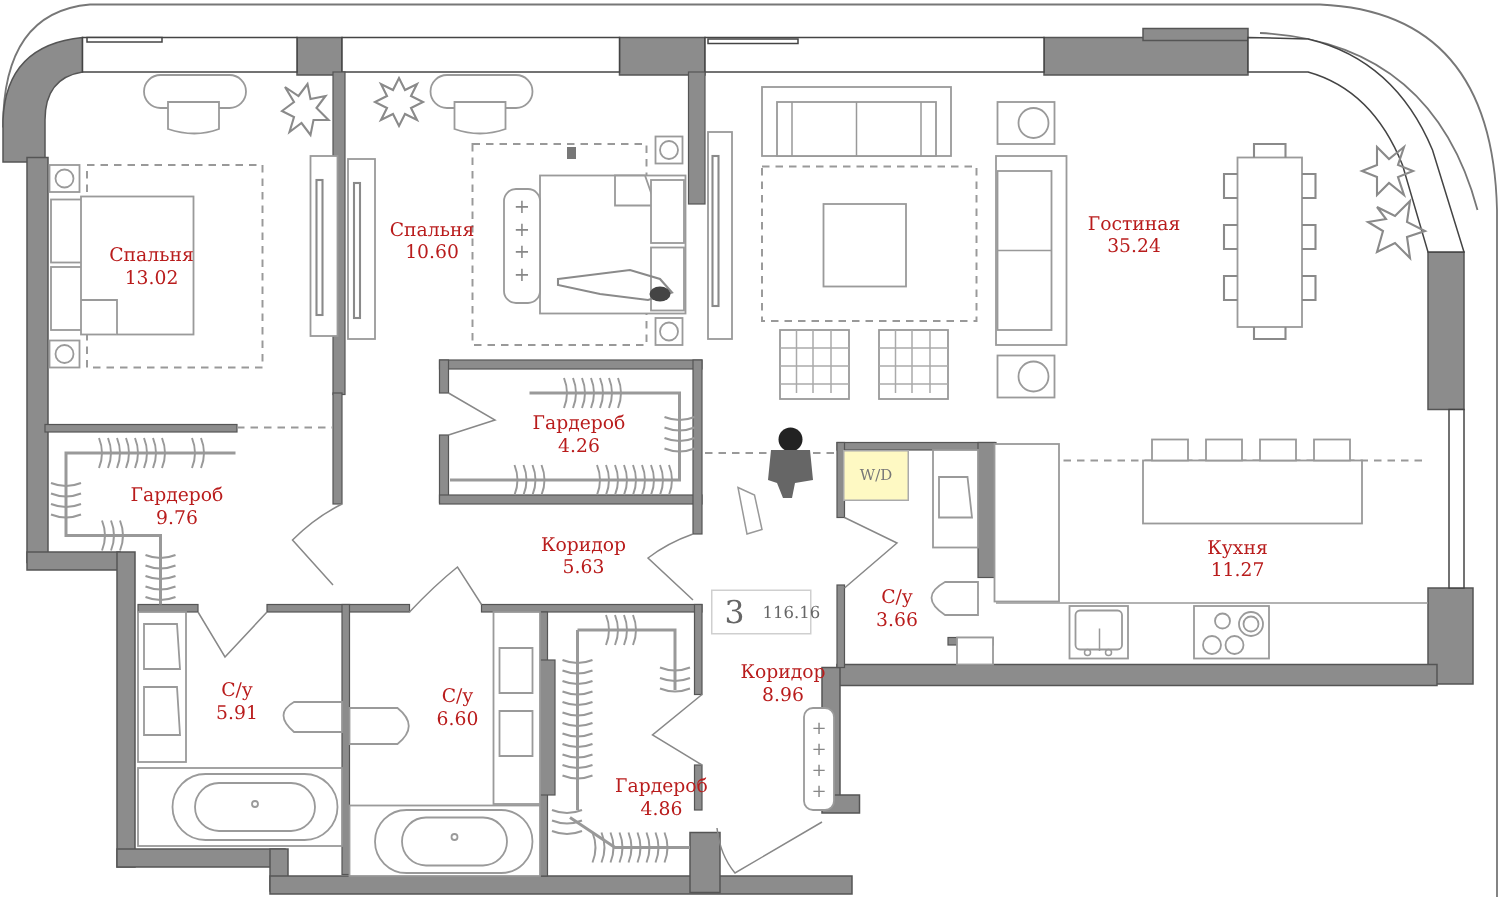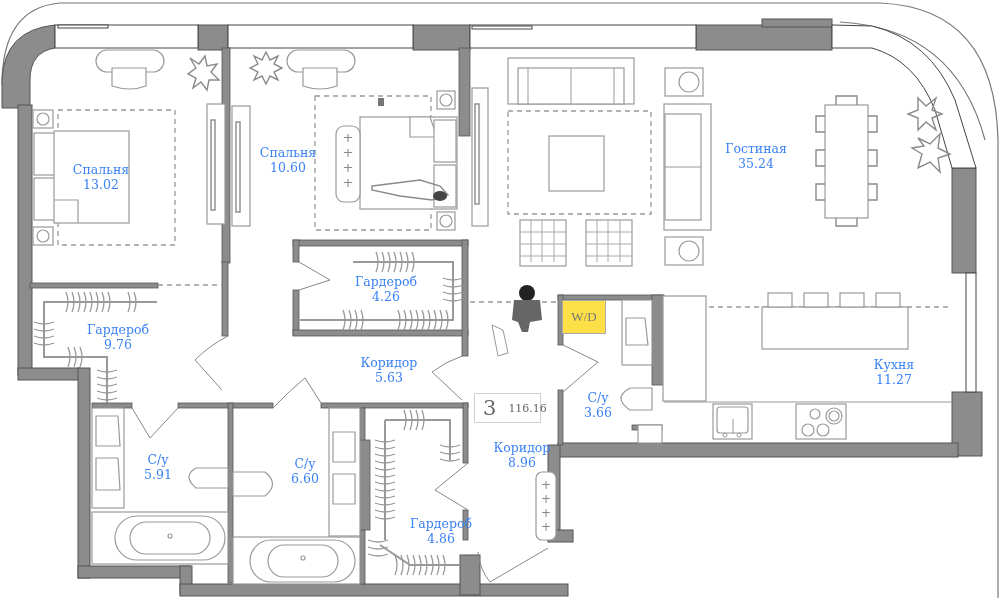--- a/index.html
+++ b/index.html
@@ -15,7 +15,7 @@
     .door { fill: none; stroke: #888; stroke-width: 1; }
     .win { fill: #fff; stroke: #444; stroke-width: 1; }
     .outline { fill: none; stroke: #777; stroke-width: 1.2; }
-    .room-label { position: absolute; text-align: center; color: #3b82f6; font-size: 12.5px; line-height: 15px; white-space: nowrap; transform: translateX(-50%); padding-left: 16px; }
+    .room-label { position: absolute; text-align: center; color: #b91c1c; font-size: 12.5px; line-height: 15px; white-space: nowrap; transform: translateX(-50%); padding-left: 16px; }
     .badge { position: absolute; left: 474px; top: 393px; width: 65px; height: 28px; border: 1px solid #cfcfcf; background: #fff; display: flex; align-items: center; }
     .badge .rooms { font-size: 21px; color: #666; padding-left: 8px; width: 16px; }
     .badge .sep { width: 1px; height: 16px; background: #aaa; margin: 0 6px 0 6px; }

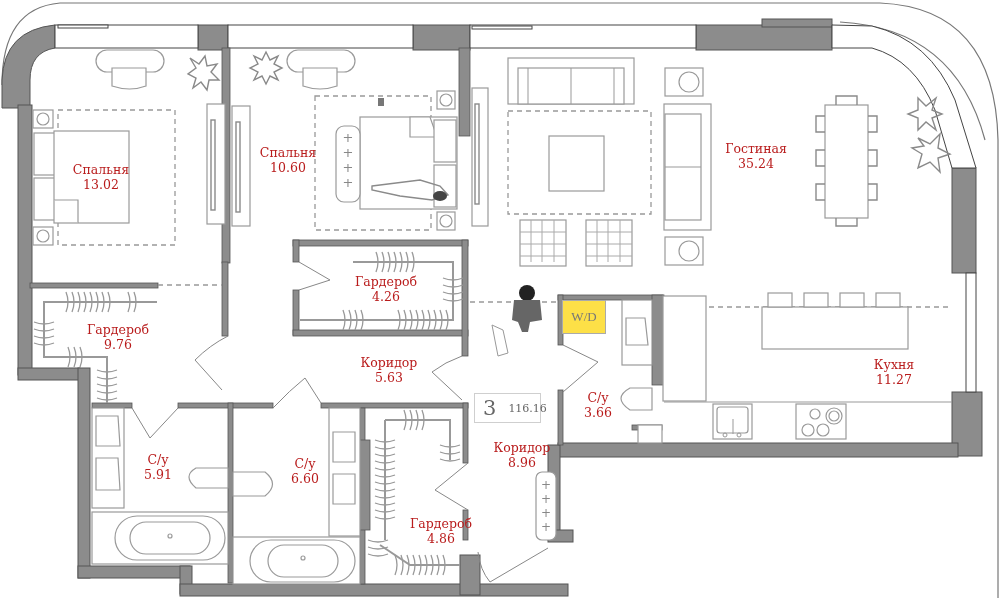--- a/index.html
+++ b/index.html
@@ -20,7 +20,7 @@
     .badge .rooms { font-size: 21px; color: #666; padding-left: 8px; width: 16px; }
     .badge .sep { width: 1px; height: 16px; background: #aaa; margin: 0 6px 0 6px; }
     .badge .area { font-size: 11px; color: #666; text-align: right; }
-    .wd { position: absolute; left: 562px; top: 300px; width: 42px; height: 32px; border: 1px solid #aaa; color: #777; font-size: 13px; display: flex; align-items: center; justify-content: center; background: #fde047; font-family: Liberation Serif, serif; }
+    .wd { position: absolute; left: 562px; top: 300px; width: 42px; height: 32px; border: 1px solid #aaa; color: #777; font-size: 10px; display: flex; align-items: center; justify-content: center; background: #fef9c3; }
   </style>
 </head>
 <body>

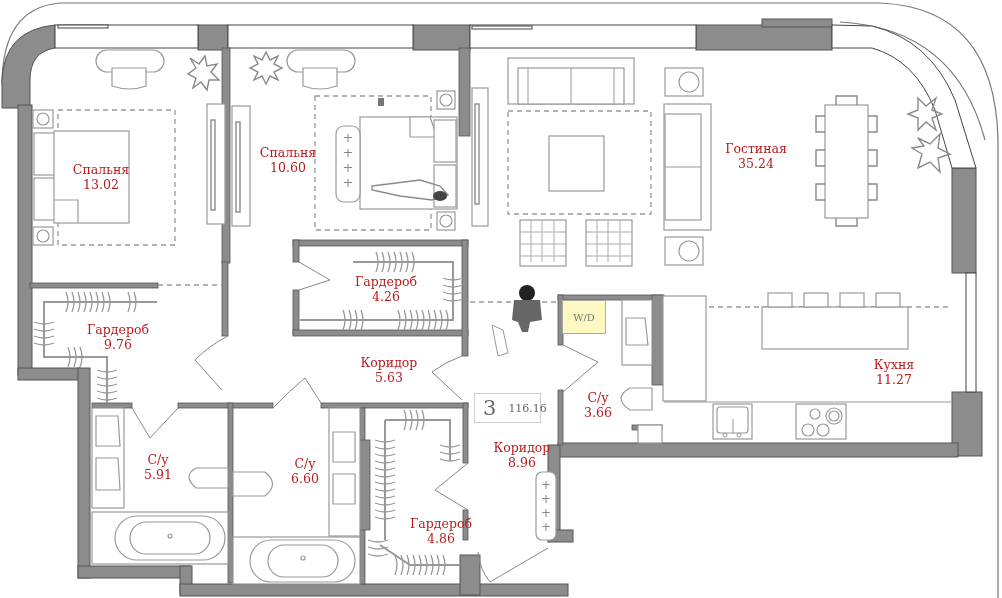--- a/index.html
+++ b/index.html
@@ -334,7 +334,7 @@
   <div>С/у</div>
   <div>3.66</div>
 </div>
-<div class="room-label" style="left:886px; top:357px;">
+<div class="room-label" style="left:817px; top:357px;">
   <div>Кухня</div>
   <div>11.27</div>
 </div>

